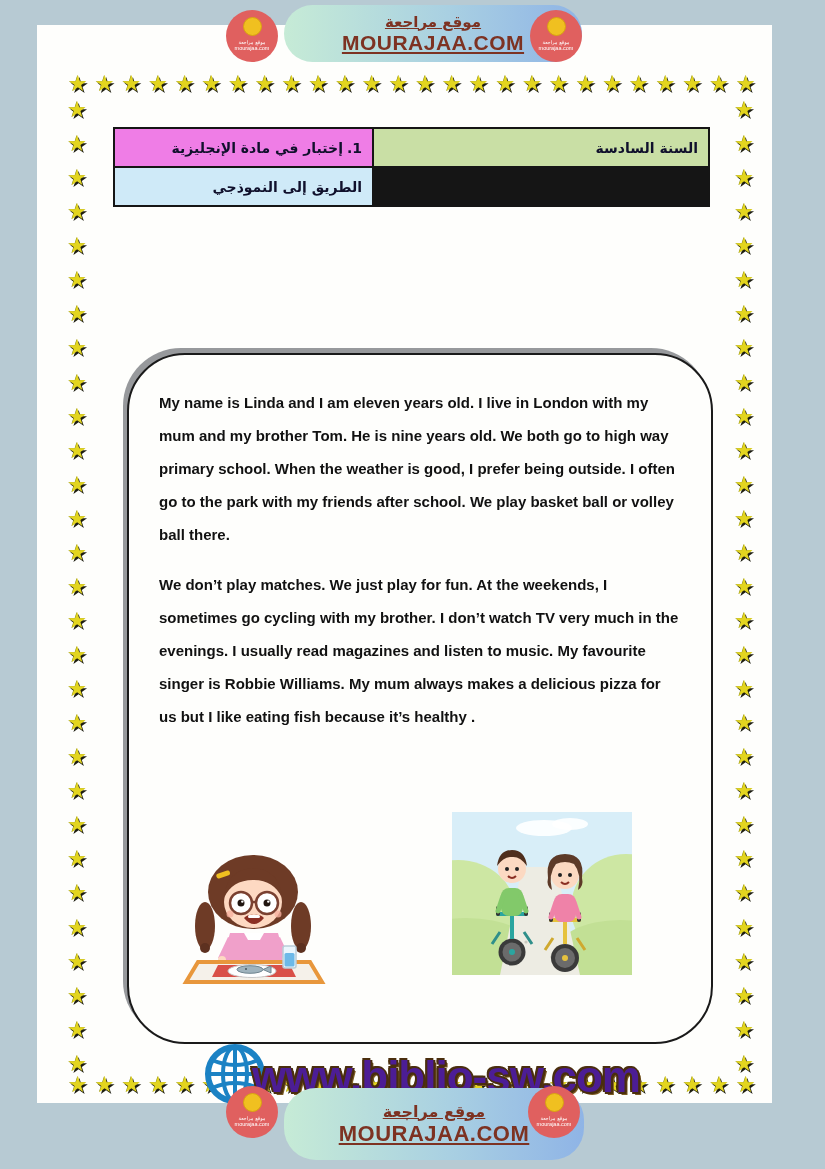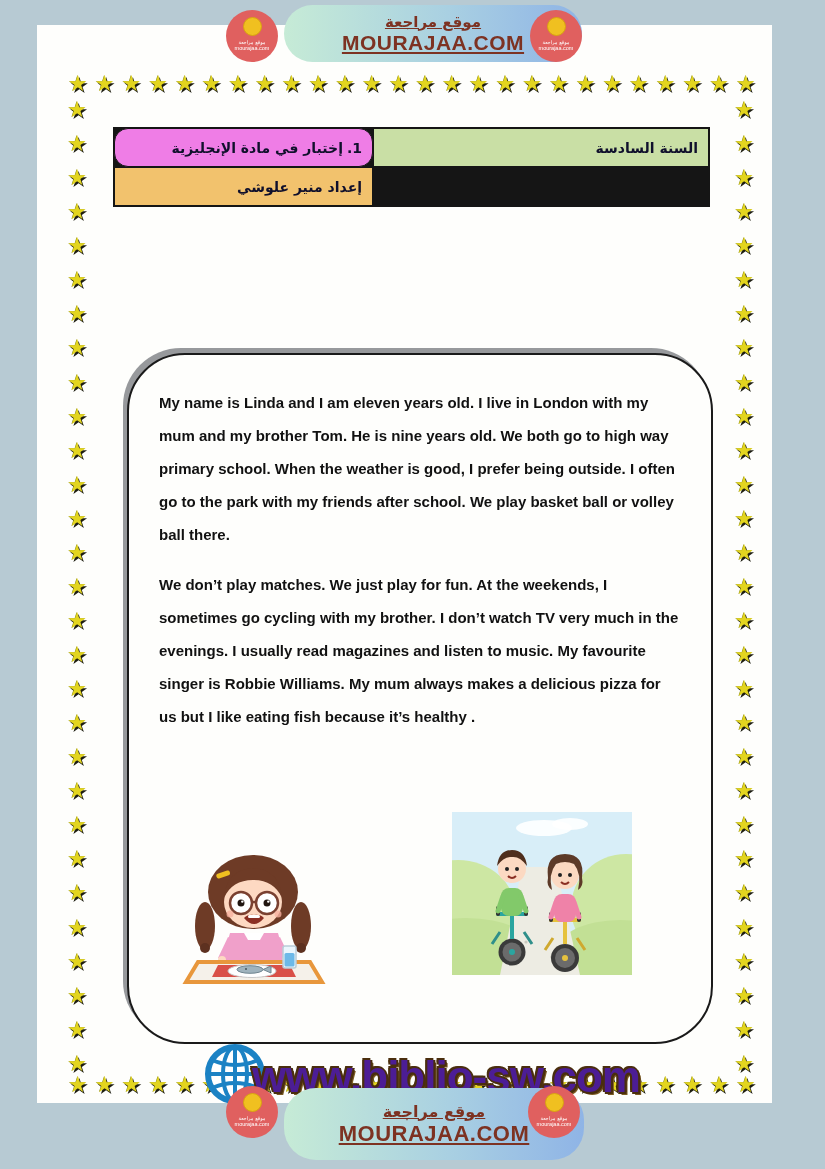--- a/index.html
+++ b/index.html
@@ -187,7 +187,7 @@
   </div>
 
   <div class="htable">
-    <div class="hcell" style="background: rgb(239, 125, 230); border-radius: 14px;">
+    <div class="hcell" style="background: rgb(239, 125, 230);">
       <span dir="rtl">إختبار في مادة الإنجليزية</span>
       <span class="num">.1</span>
     </div>

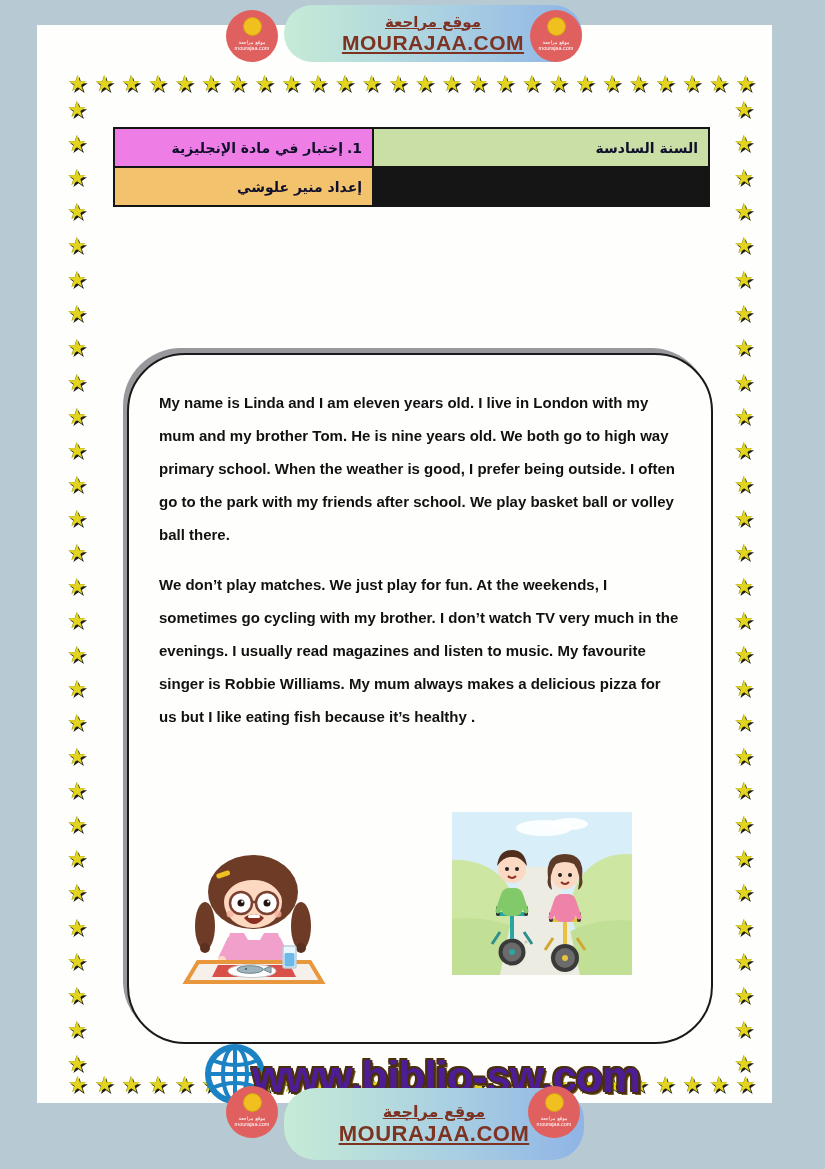--- a/index.html
+++ b/index.html
@@ -193,6 +193,9 @@
     </div>
     <div class="hcell" style="background: rgb(201, 223, 165); justify-content: flex-end;">
       <span dir="rtl">السنة السادسة</span>
+    </div>
+    <div class="hcell" style="background: rgb(207, 234, 248);">
+      <span dir="rtl">الطريق إلى النموذجي</span>
     </div>
     <div class="hcell" style="background: rgb(242, 194, 109);">
       <span dir="rtl">إعداد منير علوشي</span>

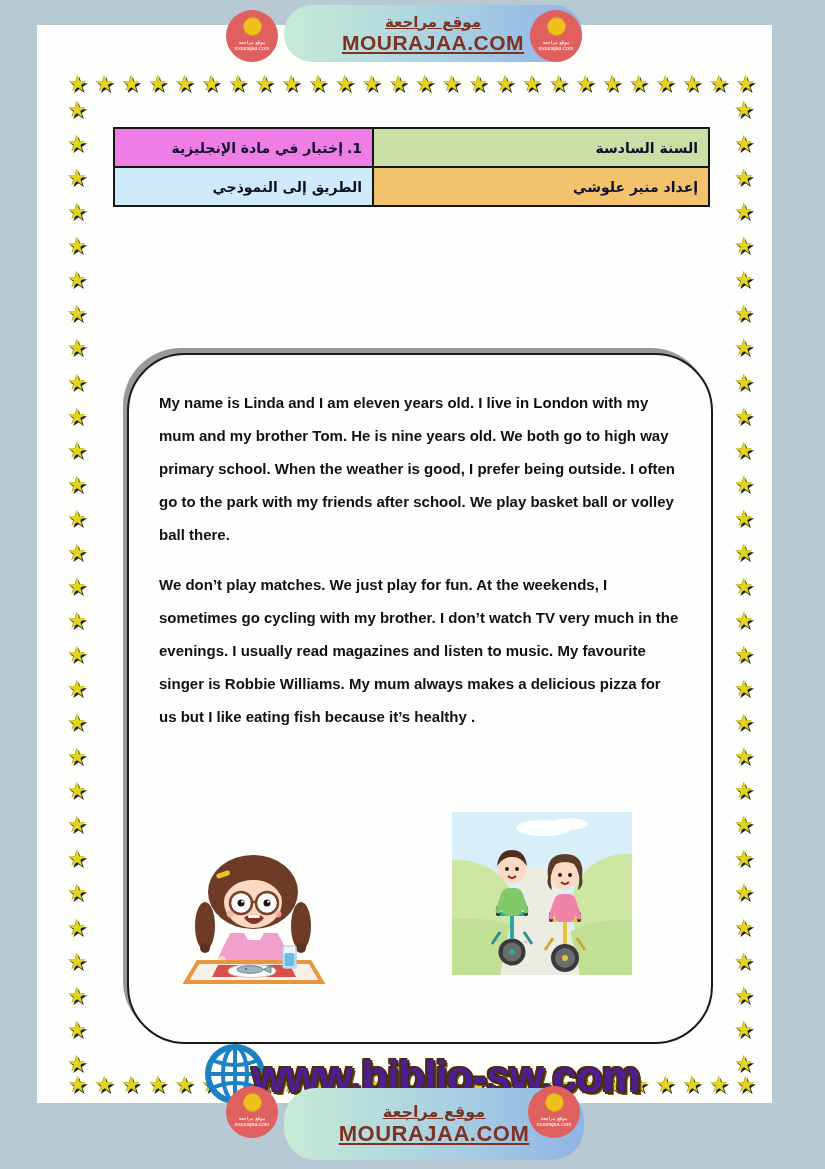--- a/index.html
+++ b/index.html
@@ -196,9 +196,6 @@
     </div>
     <div class="hcell" style="background: rgb(207, 234, 248);">
       <span dir="rtl">الطريق إلى النموذجي</span>
-    </div>
-    <div class="hcell" style="background: rgb(242, 194, 109);">
-      <span dir="rtl">إعداد منير علوشي</span>
     </div>
   </div>
 

